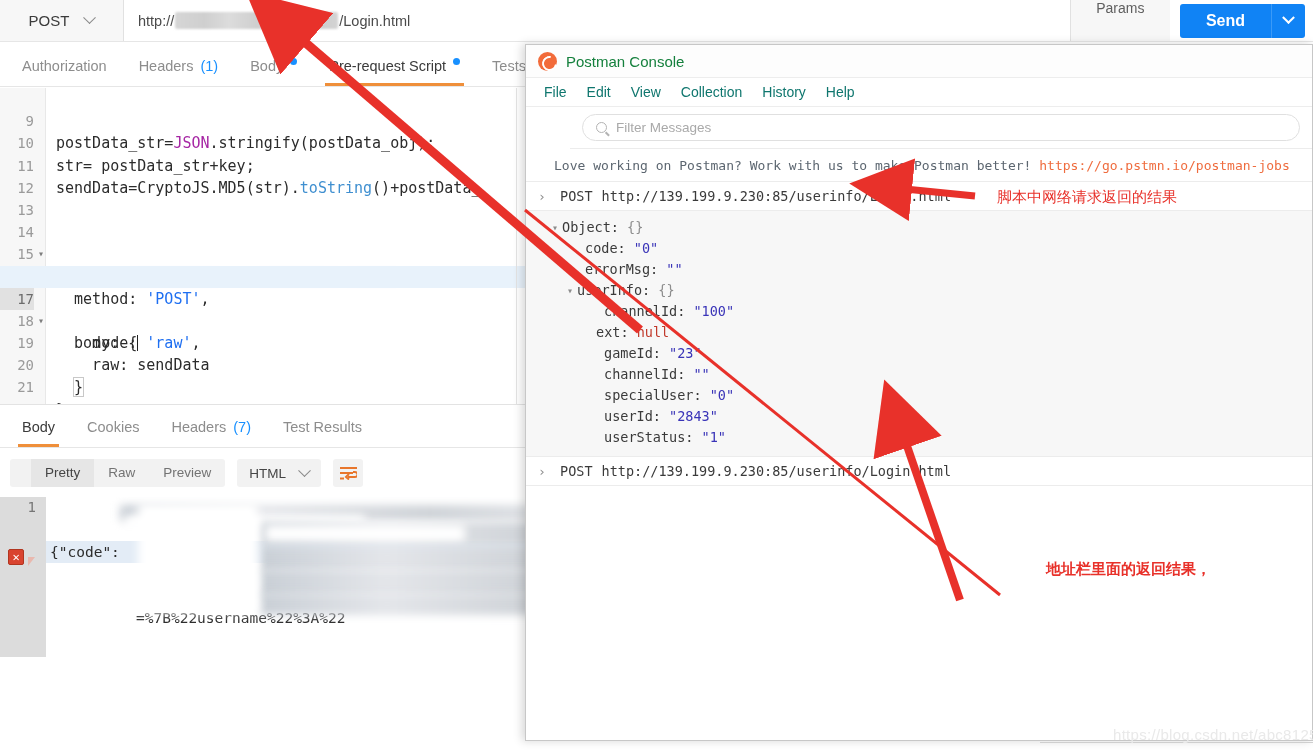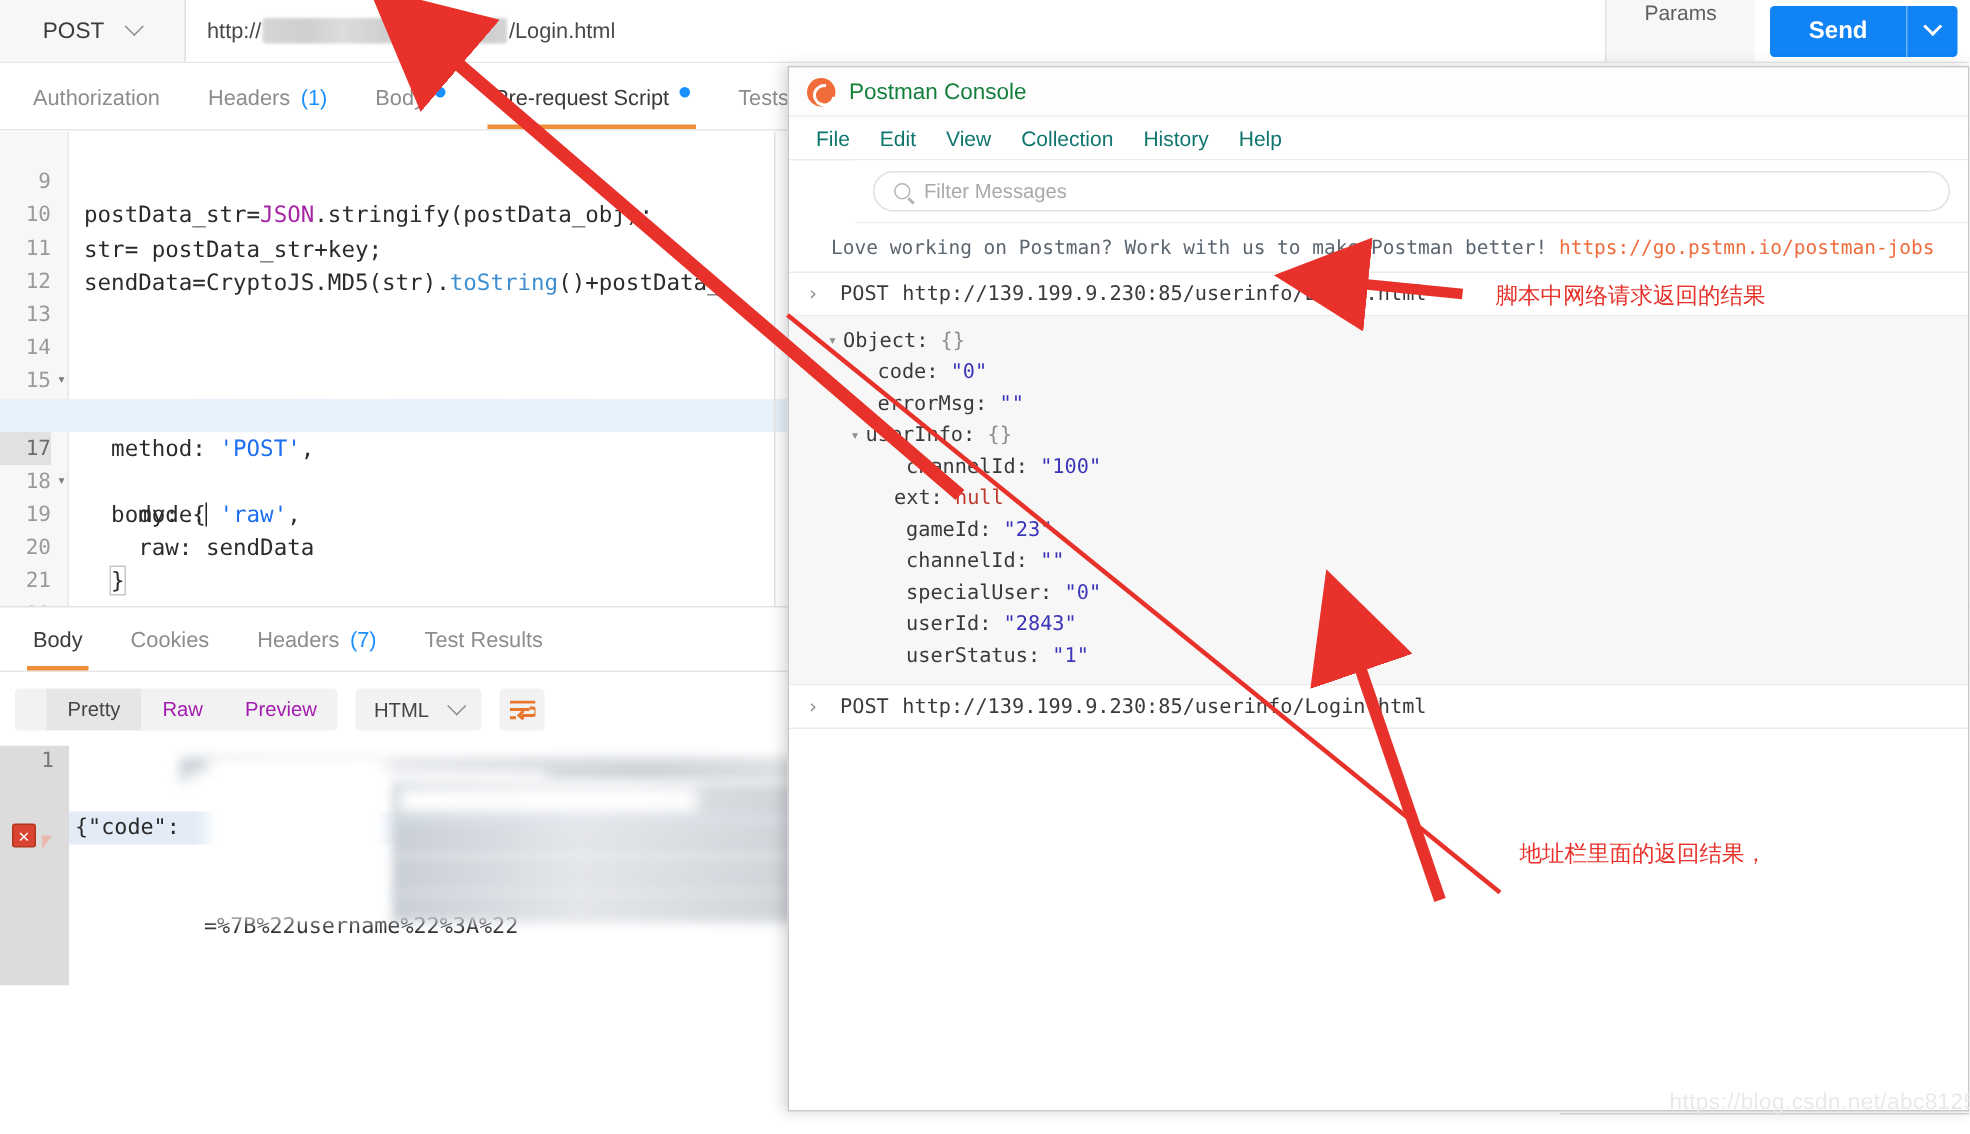--- a/index.html
+++ b/index.html
@@ -108,7 +108,7 @@
     display:flex; align-items:center; padding-left:10px; gap:12px;
   }
   .seg { display:flex; background:#f2f2f2; border-radius:3px; overflow:hidden; }
-  .seg div { padding:0 14px; height:28px; line-height:28px; font-size:13.5px; color:#a21caf; cursor:pointer; }
+  .seg div { padding:0 14px; height:28px; line-height:28px; font-size:13.5px; color:#737373; cursor:pointer; }
   .seg div.on { color:#454545; background:#e6e6e6;margin-left:21px; }
   .fmt-sel { display:flex; align-items:center; gap:14px; background:#f2f2f2; border-radius:3px;
              height:28px; padding:0 12px; font-size:13.5px; color:#454545; cursor:pointer; }

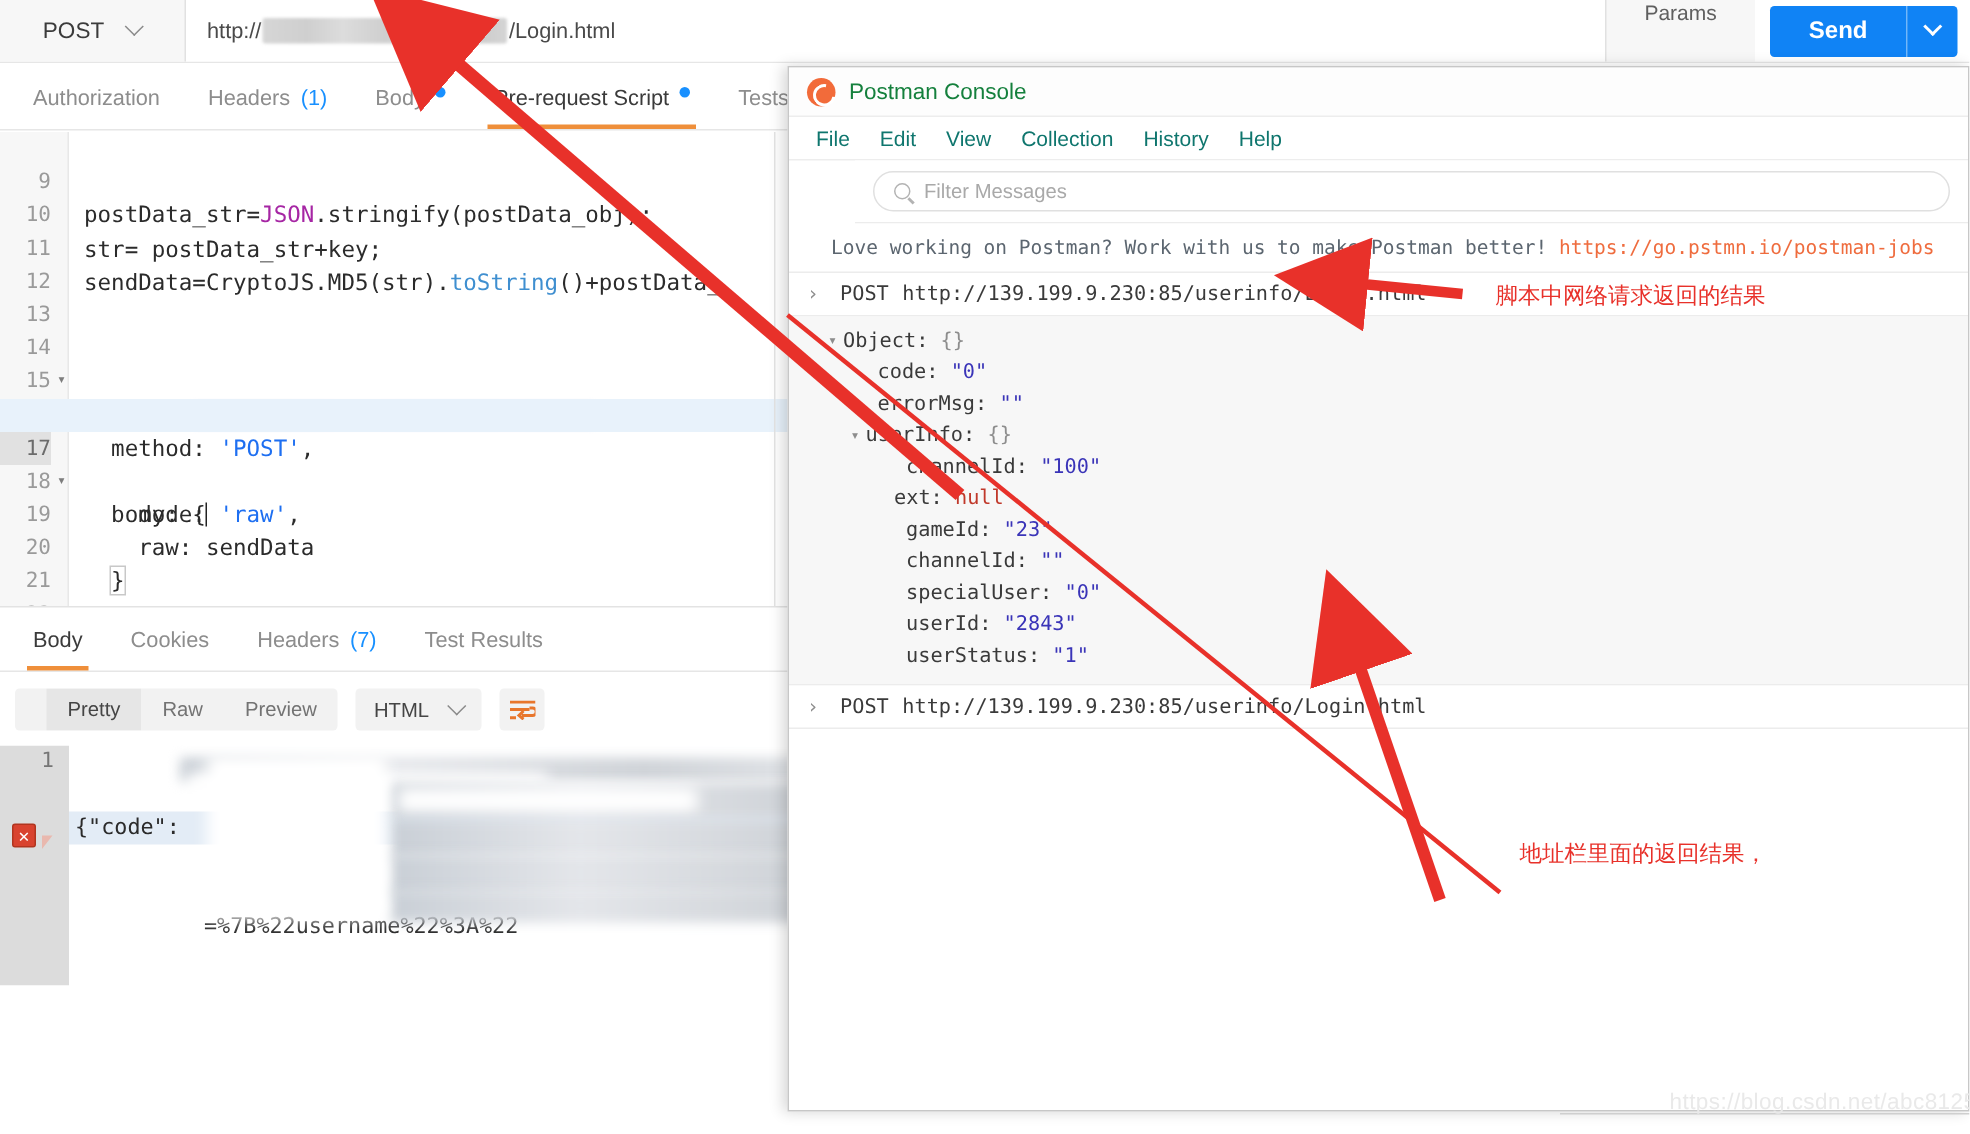--- a/index.html
+++ b/index.html
@@ -472,7 +472,7 @@
 
   <div class="anno">
     <div class="anno-txt" style="left:997px; top:188px;">脚本中网络请求返回的结果</div>
-    <div class="anno-txt" style="left:1013px; top:560px;">地址栏里面的返回结果，</div>
+    <div class="anno-txt" style="left:1046px; top:560px;font-weight:bold;">地址栏里面的返回结果，</div>
   </div>
 
   <div class="wm-line"></div>

